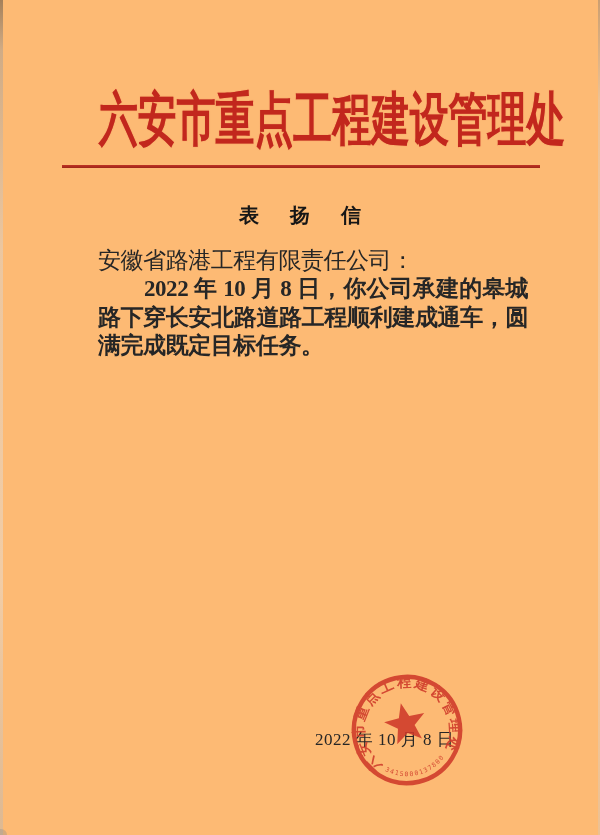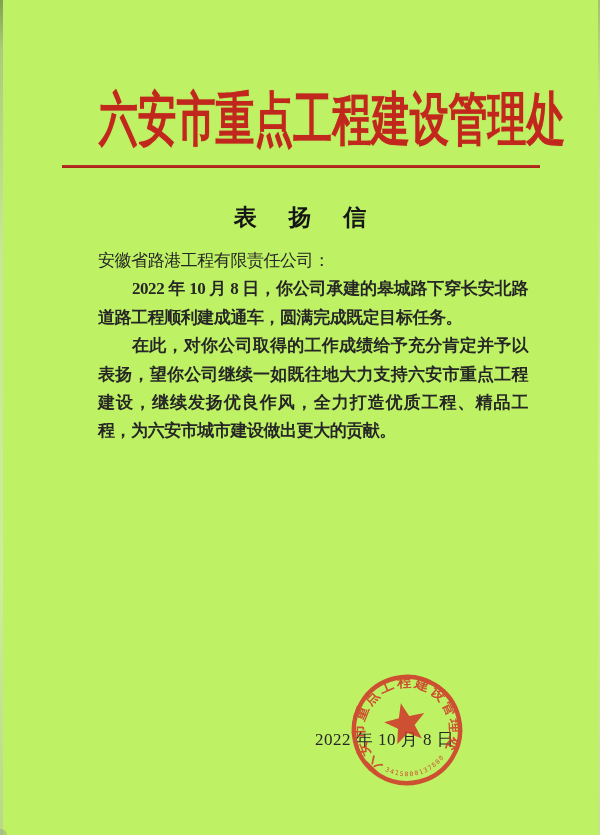--- a/index.html
+++ b/index.html
@@ -11,7 +11,7 @@
   .page{
     position:relative;
     width:600px;height:835px;
-    background:#bef264;
+    background:#fdba74;
     overflow:hidden;
   }
   

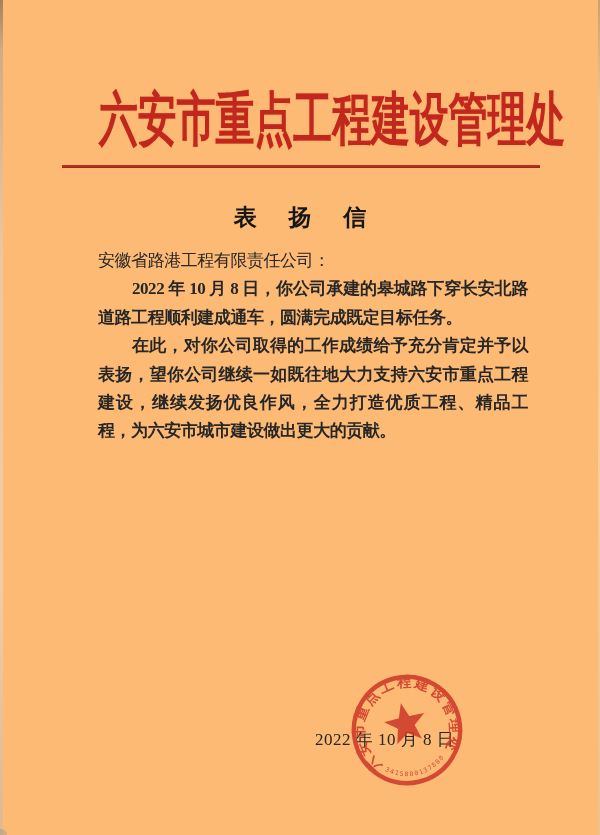--- a/index.html
+++ b/index.html
@@ -43,7 +43,7 @@
   }
   .doc-title{
     position:absolute;top:202px;left:0;width:600px;margin:0;
-    font-size:23px;font-weight:700;color:#161616;
+    font-size:20px;font-weight:700;color:#161616;
     text-align:center;letter-spacing:13px;text-indent:13px;
   }
   .body-text{

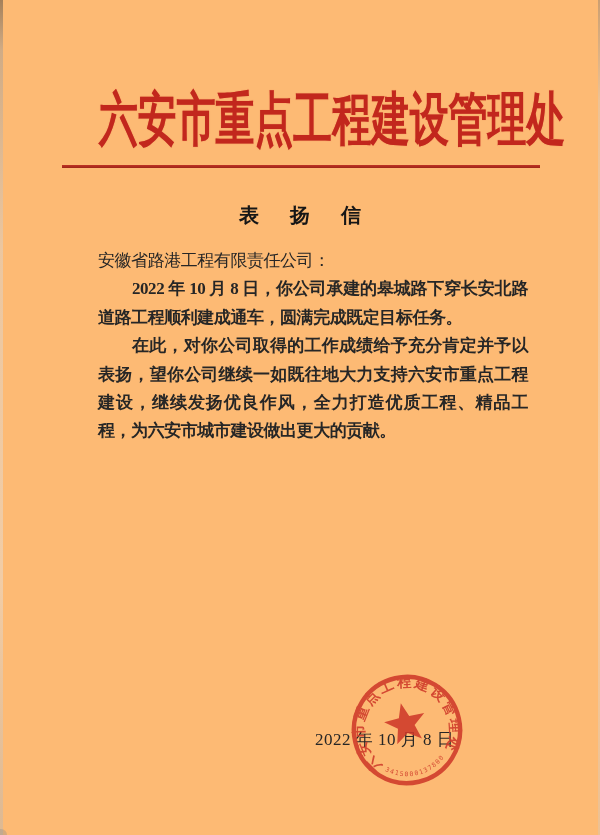--- a/index.html
+++ b/index.html
@@ -48,7 +48,7 @@
   }
   .body-text{
     position:absolute;top:247px;left:98px;width:430px;
-    font-size:17px;line-height:28.4px;letter-spacing:-0.45px;
+    font-size:23px;line-height:28.4px;letter-spacing:-0.45px;
     color:#262626;text-align:justify;
   }
   .body-text p{margin:0;}

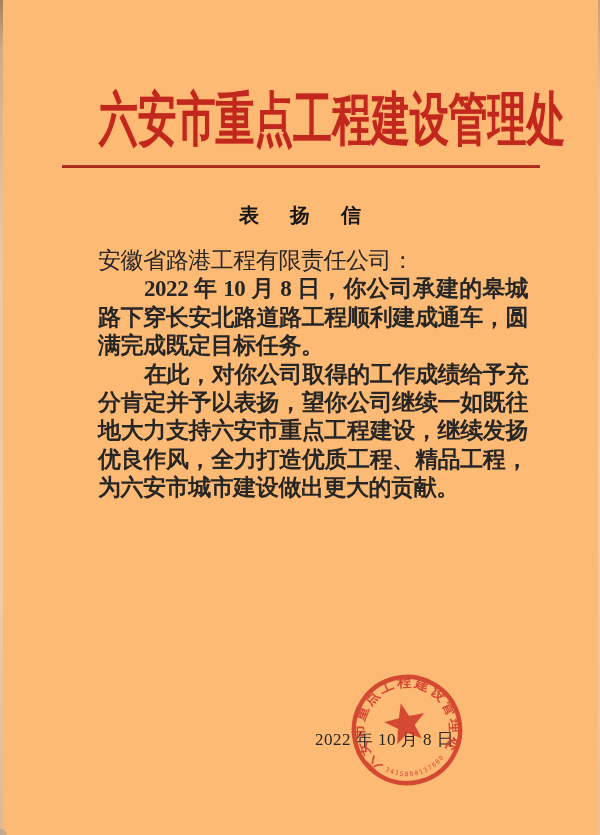--- a/index.html
+++ b/index.html
@@ -83,7 +83,6 @@
   <div class="body-text">
     <p class="salutation">安徽省路港工程有限责任公司：</p>
     <p class="para">2022 年 10 月 8 日，你公司承建的皋城路下穿长安北路道路工程顺利建成通车，圆满完成既定目标任务。</p>
-    <p class="para">在此，对你公司取得的工作成绩给予充分肯定并予以表扬，望你公司继续一如既往地大力支持六安市重点工程建设，继续发扬优良作风，全力打造优质工程、精品工程，为六安市城市建设做出更大的贡献。</p>
   </div>
 
   <div class="date">2022 年 10 月 8 日</div>

